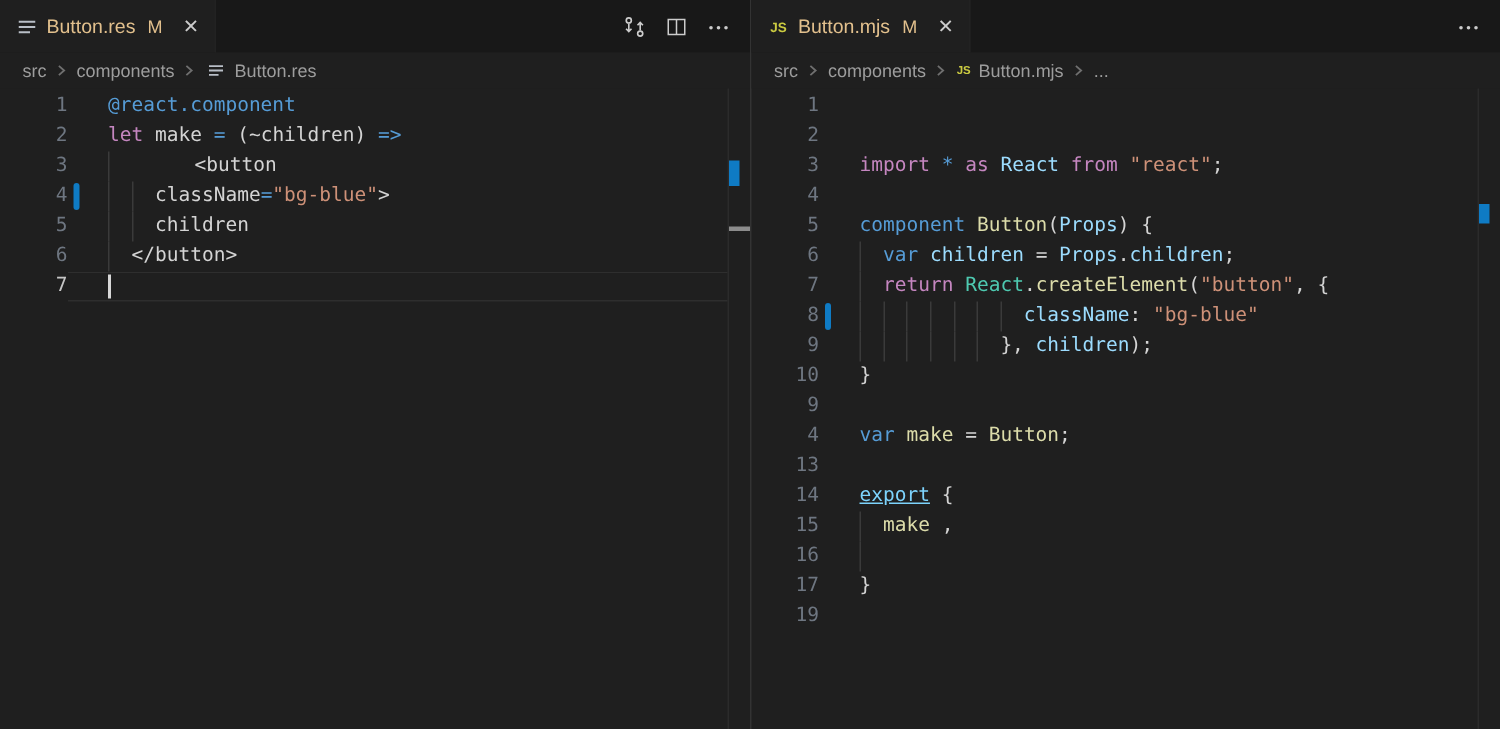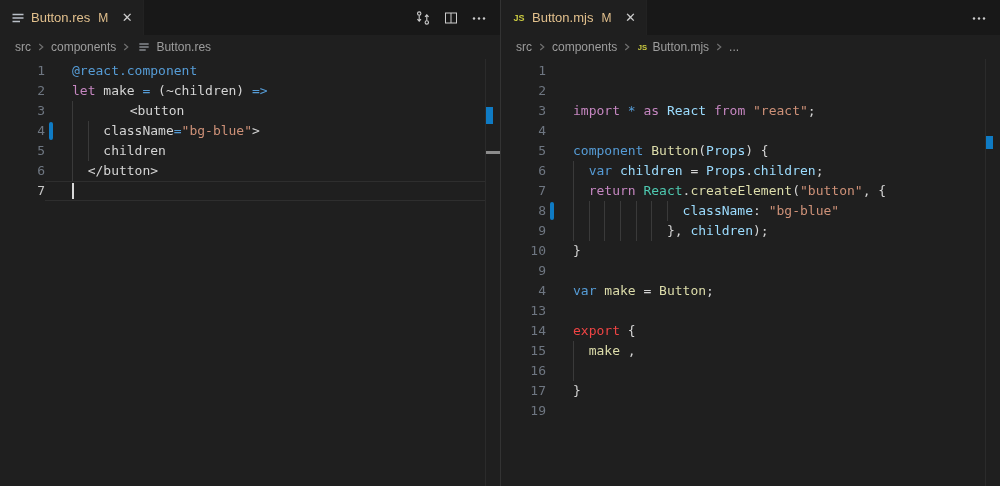--- a/index.html
+++ b/index.html
@@ -312,7 +312,7 @@
           <span class="ln">14</span>
           <span class="line-right">
             <span class="mod"></span>
-            <span class="content"><span style="color: #ef4444;">export</span><span style="color: rgb(212, 212, 212);"> {</span></span>
+            <span class="content"><span style="color: #7dd3fc; text-decoration: underline;">export</span><span style="color: rgb(212, 212, 212);"> {</span></span>
           </span>
         </div>
         <div class="code-line">

